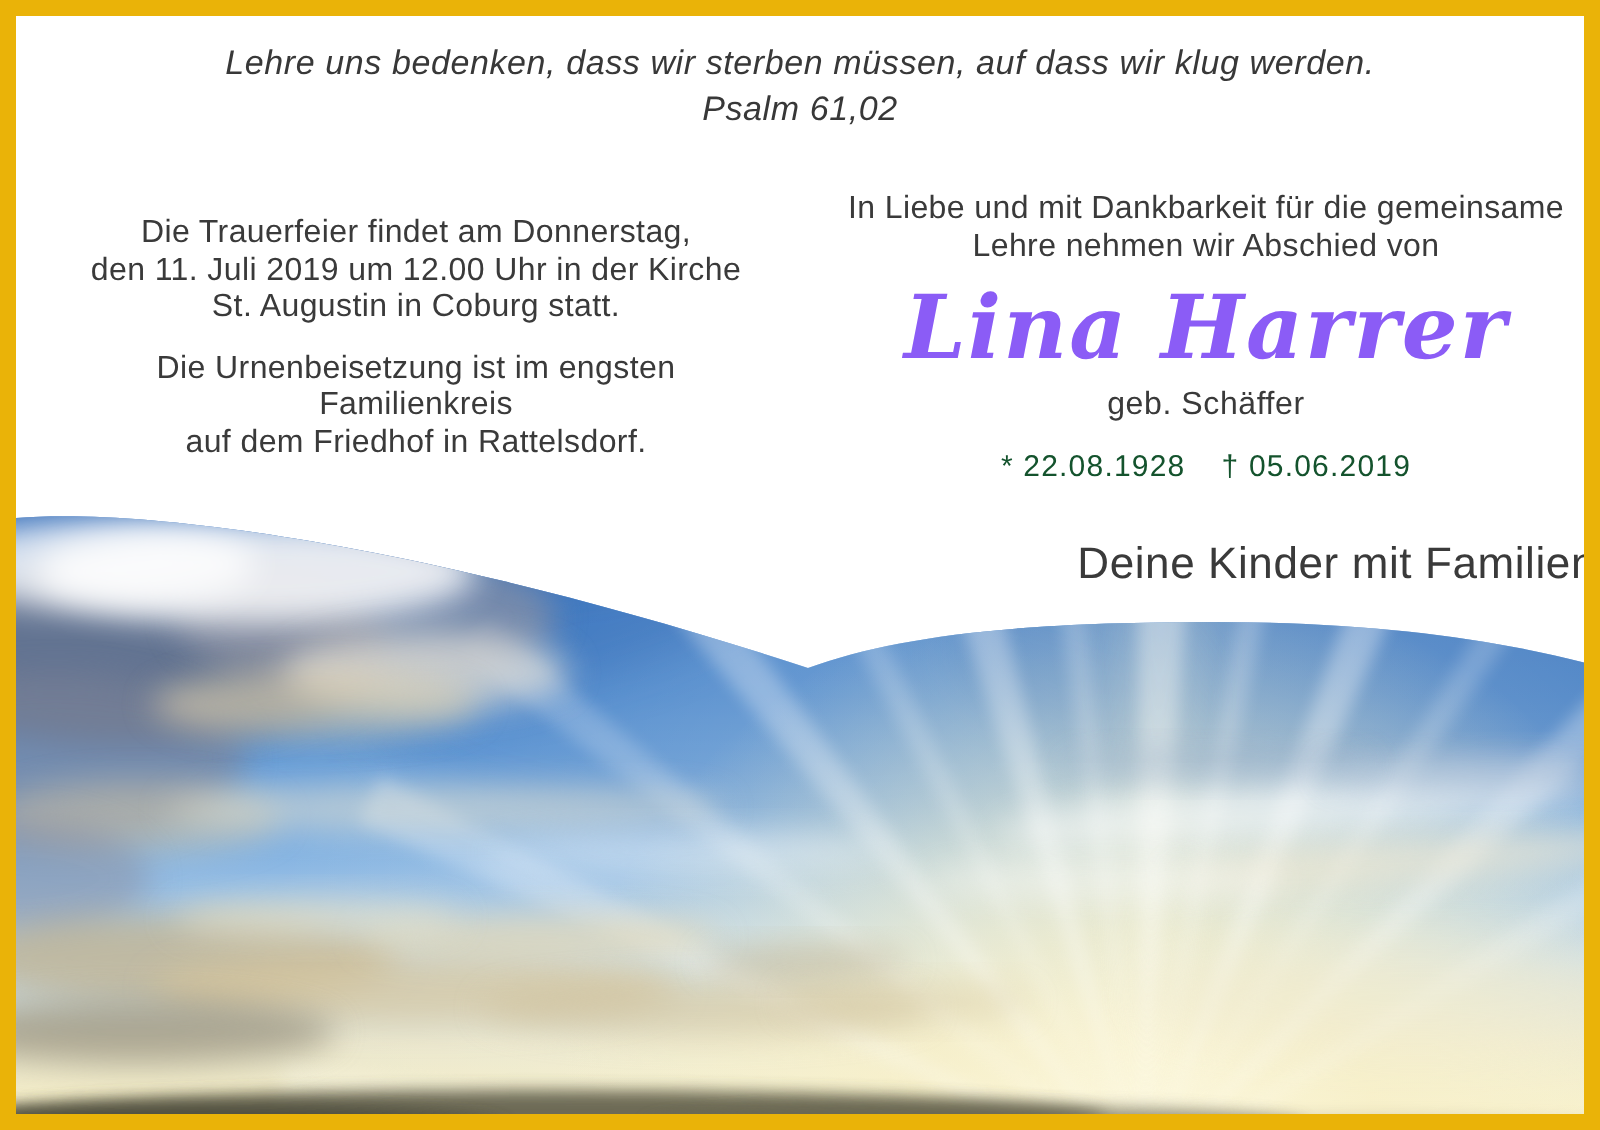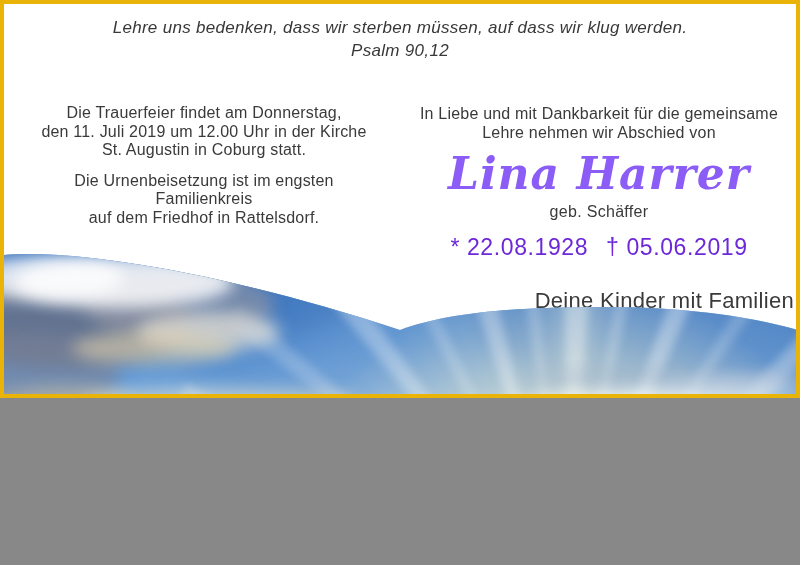--- a/index.html
+++ b/index.html
@@ -5,10 +5,10 @@
   html,body { margin:0; padding:0; background:#888; }
   .notice {
     position:relative;
-    width:800px; height:398px;
+    width:800px; height:565px;
     box-sizing:border-box;
     background:#ffffff;
-    border:4px solid #eab308;
+    border:8px solid #eab308;
     overflow:hidden;
     font-family:"Liberation Sans", sans-serif;
     color:#3a3a3a;

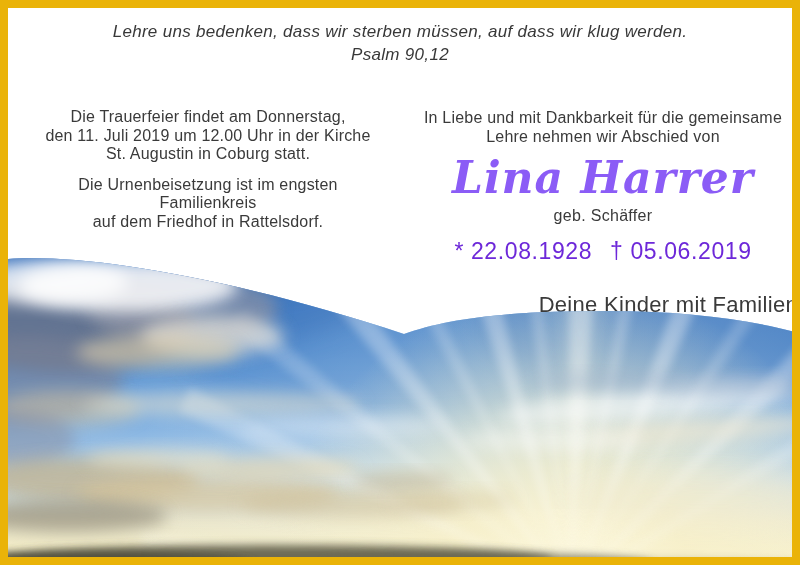--- a/index.html
+++ b/index.html
@@ -71,7 +71,7 @@
 <div class="notice">
 
   <div class="quote-line">Lehre uns bedenken, dass wir sterben müssen, auf dass wir klug werden.</div>
-  <div class="quote-source">Psalm 90,12</div>
+  <div class="quote-source">Psalm 61,02</div>
 
   <div class="service-block">
     <p class="para">

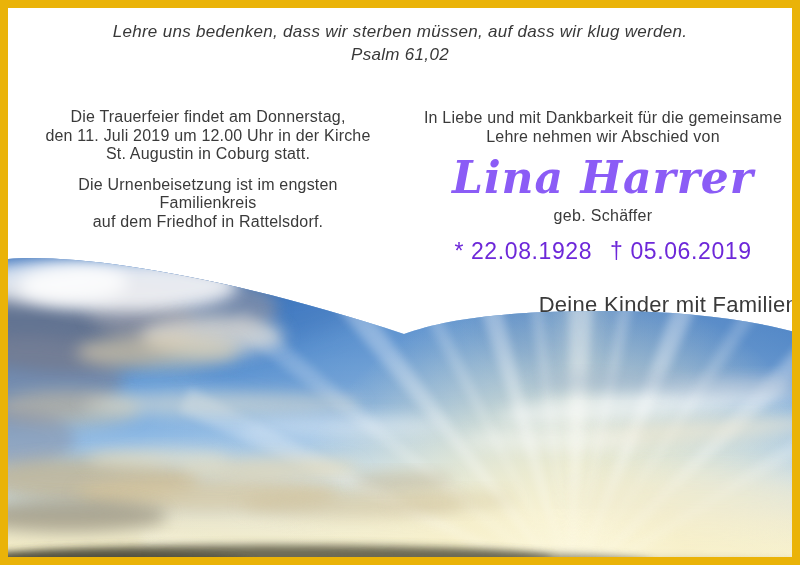--- a/index.html
+++ b/index.html
@@ -40,7 +40,6 @@
     position:absolute;
     left:400px; top:88px; width:390px;
     text-align:center;
-    margin-top:13px;
   }
   .farewell { font-size:16px; line-height:18.6px; letter-spacing:.2px; }
   .deceased-name {

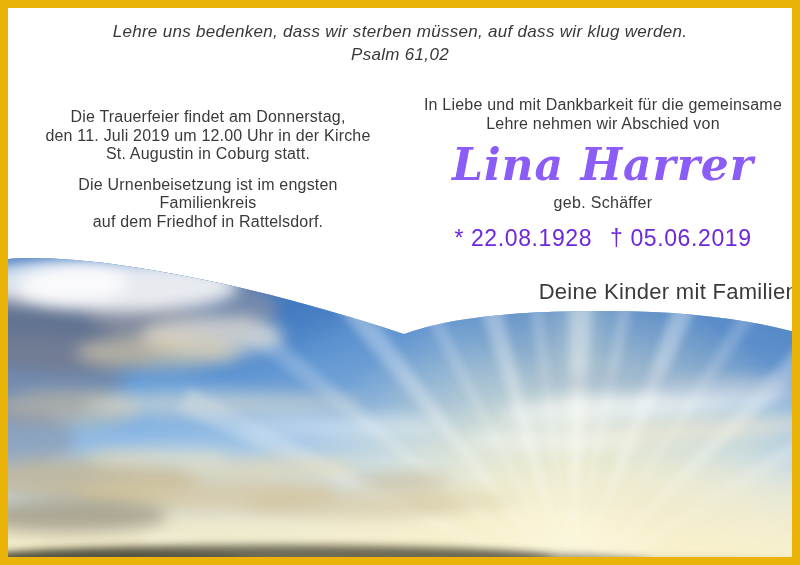--- a/index.html
+++ b/index.html
@@ -53,7 +53,7 @@
     color:#8b5cf6;
   }
   .maiden-name { margin-top:7px; font-size:16px; letter-spacing:.3px; }
-  .dates { margin-top:13px; font-size:23px; letter-spacing:.6px; color:#6d28d9; }
+  .dates { margin-top:13px; font-size:15px; letter-spacing:.6px; color:#14532d; }
   .dates .death-date { margin-left:18px; }
   .signature { margin-top:27px; font-size:22px; letter-spacing:.3px;text-align:right; }
 

